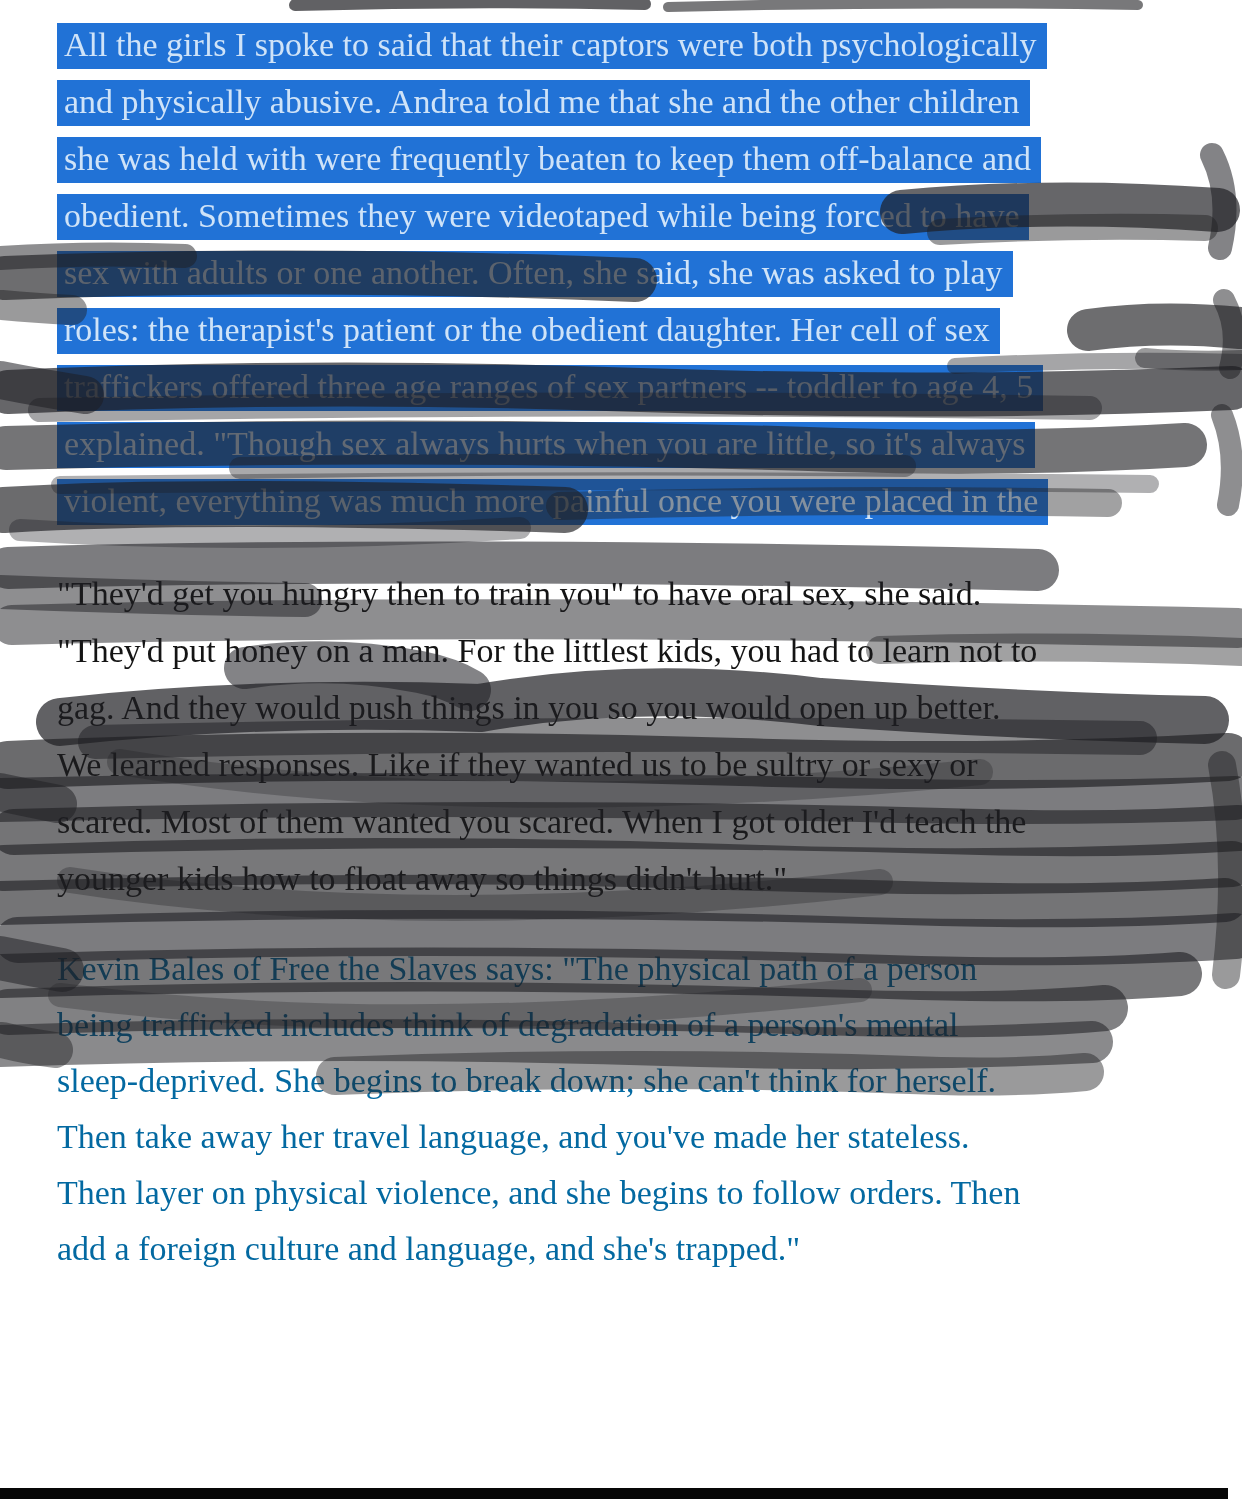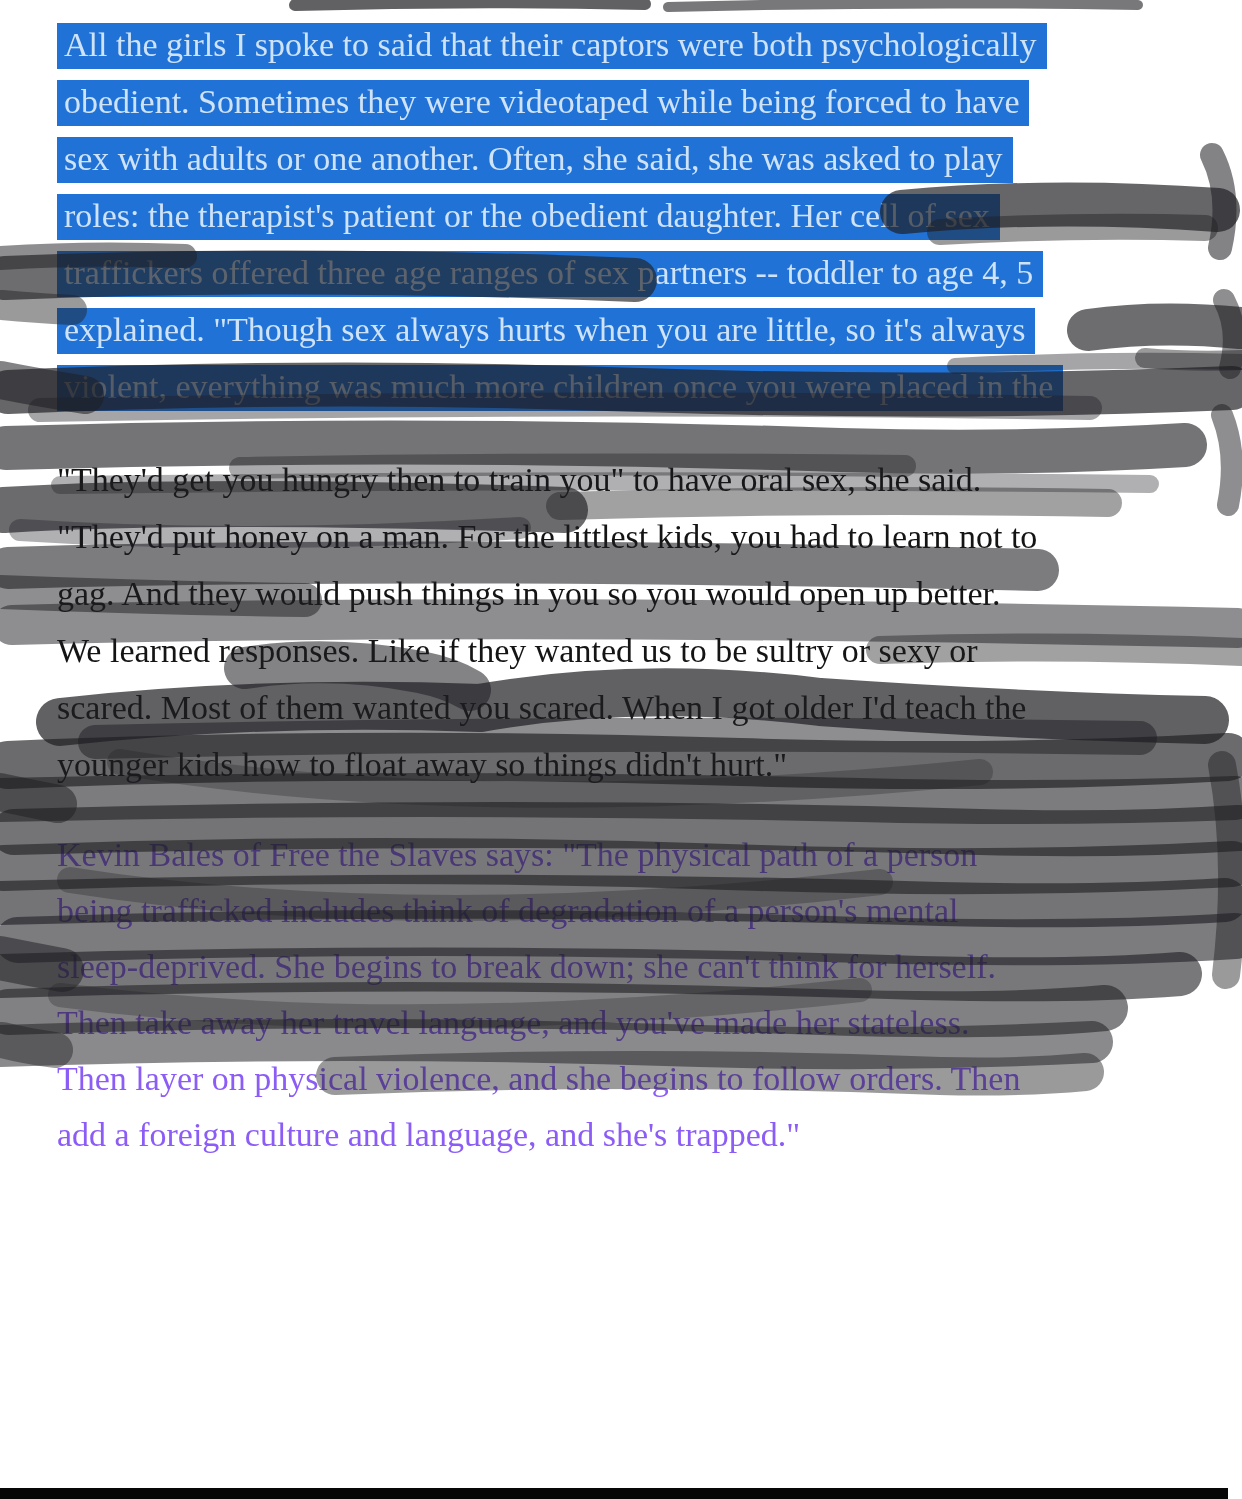--- a/index.html
+++ b/index.html
@@ -57,6 +57,7 @@
 
     <div>
       <div class="row"><span class="hl">All the girls I spoke to said that their captors were both psychologically</span></div>
+      <div class="row"><span class="hl">and physically abusive. Andrea told me that she and the other children</span></div>
       <div class="row"><span class="hl">obedient. Sometimes they were videotaped while being forced to have</span></div>
       <div class="row"><span class="hl">sex with adults or one another. Often, she said, she was asked to play</span></div>
       <div class="row"><span class="hl">roles: the therapist's patient or the obedient daughter. Her cell of sex</span></div>

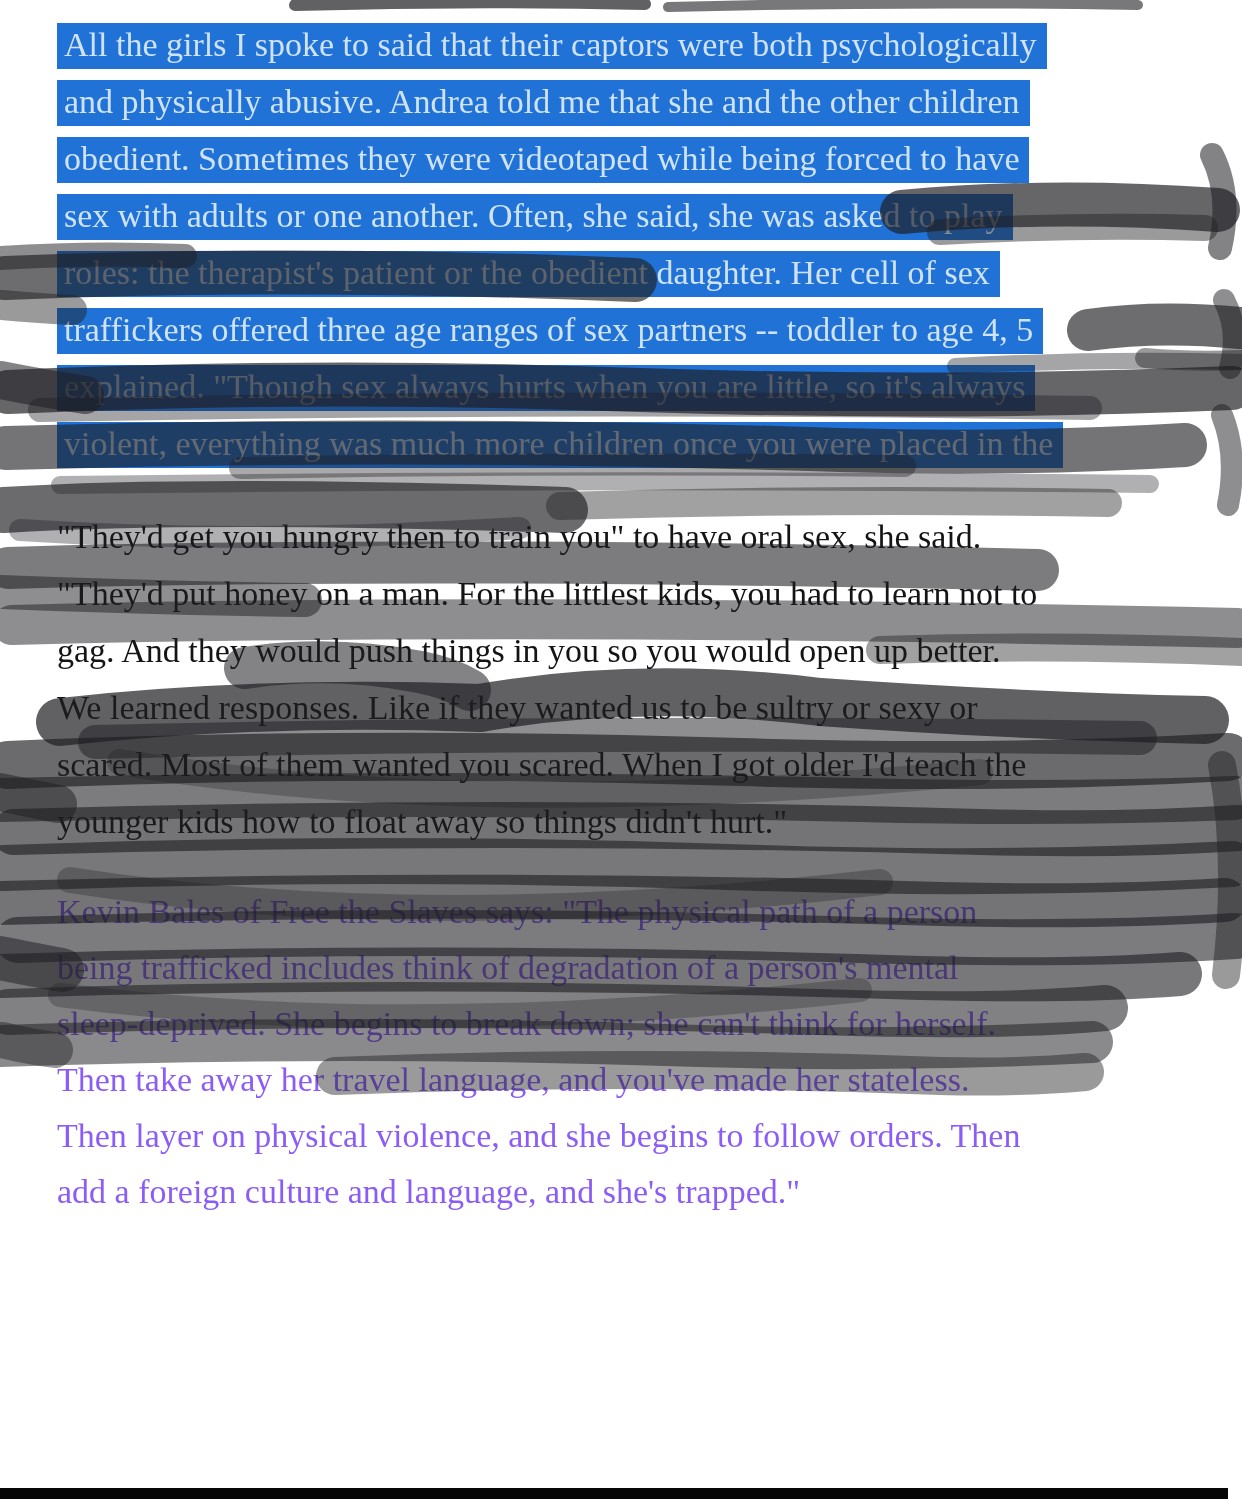--- a/index.html
+++ b/index.html
@@ -58,6 +58,7 @@
     <div>
       <div class="row"><span class="hl">All the girls I spoke to said that their captors were both psychologically</span></div>
       <div class="row"><span class="hl">and physically abusive. Andrea told me that she and the other children</span></div>
+      <div class="row"><span class="hl">she was held with were frequently beaten to keep them off-balance and</span></div>
       <div class="row"><span class="hl">obedient. Sometimes they were videotaped while being forced to have</span></div>
       <div class="row"><span class="hl">sex with adults or one another. Often, she said, she was asked to play</span></div>
       <div class="row"><span class="hl">roles: the therapist's patient or the obedient daughter. Her cell of sex</span></div>

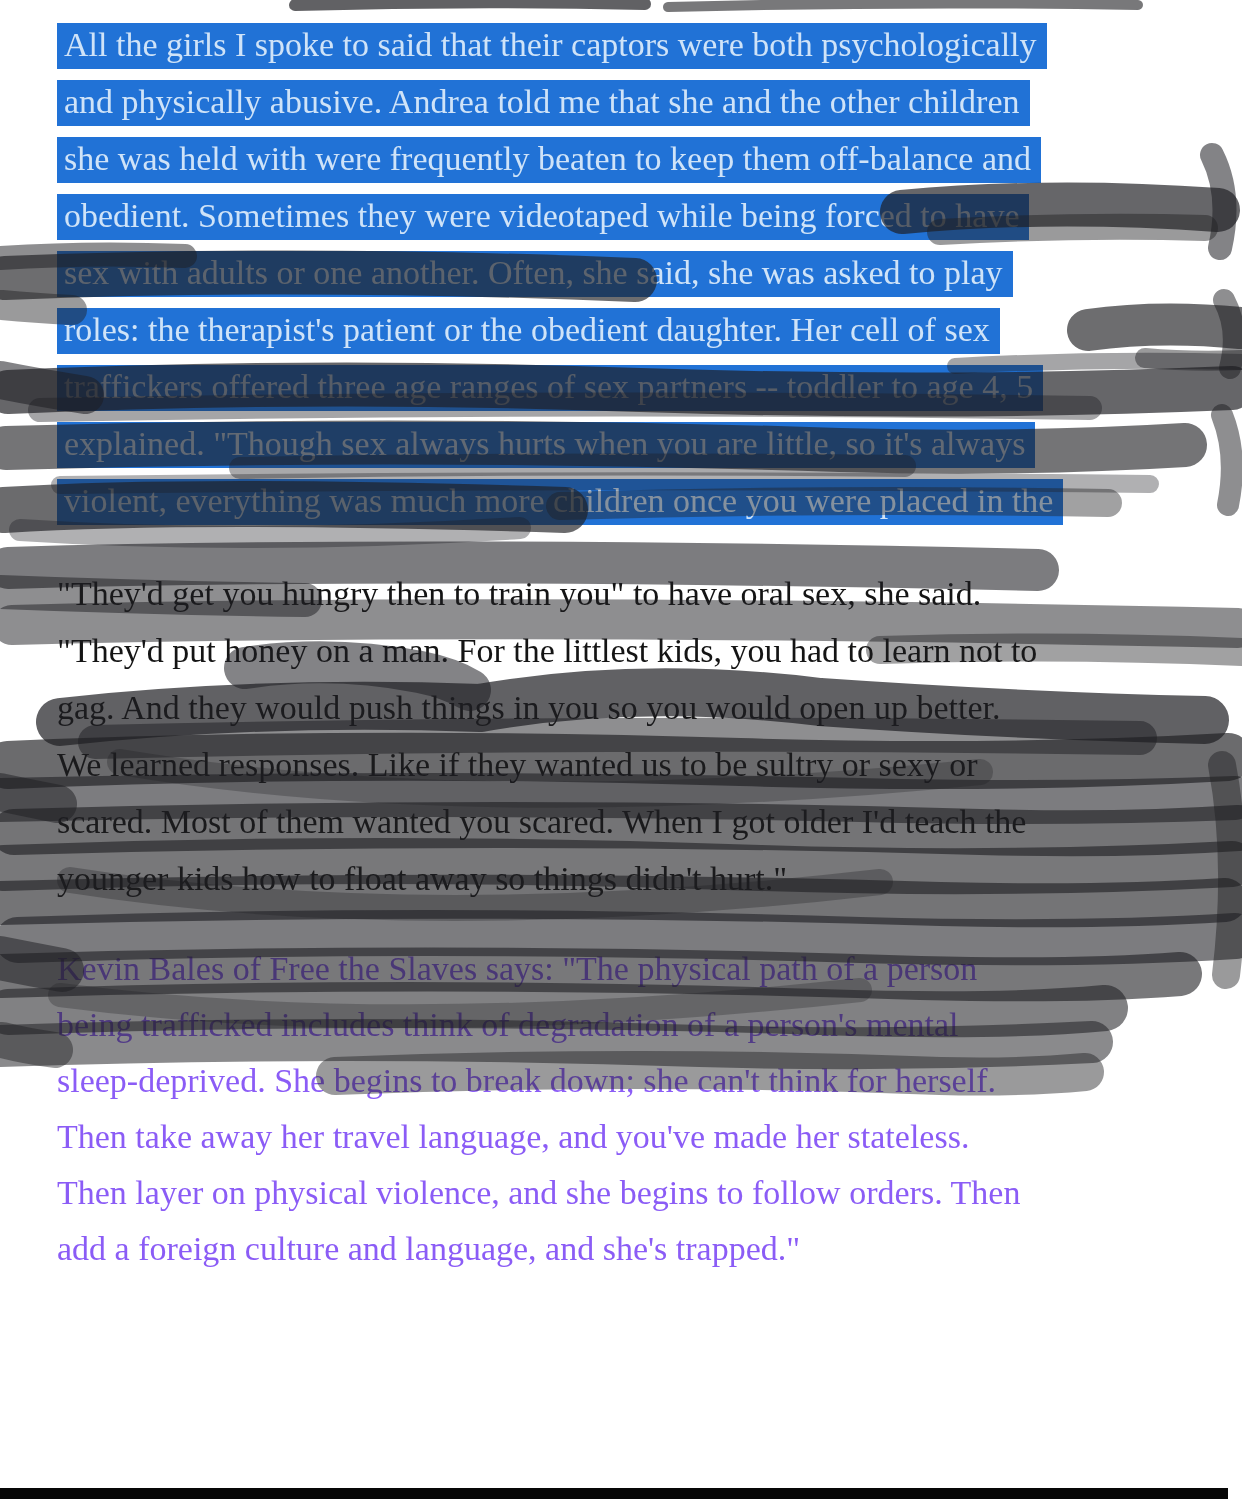--- a/index.html
+++ b/index.html
@@ -64,7 +64,7 @@
       <div class="row"><span class="hl">roles: the therapist's patient or the obedient daughter. Her cell of sex</span></div>
       <div class="row"><span class="hl">traffickers offered three age ranges of sex partners -- toddler to age 4, 5</span></div>
       <div class="row"><span class="hl">explained. "Though sex always hurts when you are little, so it's always</span></div>
-      <div class="row"><span class="hl">violent, everything was much more children once you were placed in the</span></div>
+      <div class="row"><span class="hl">violent, everything was much more painful once you were placed in the</span></div>
     </div>
 
     <div class="plain-par">

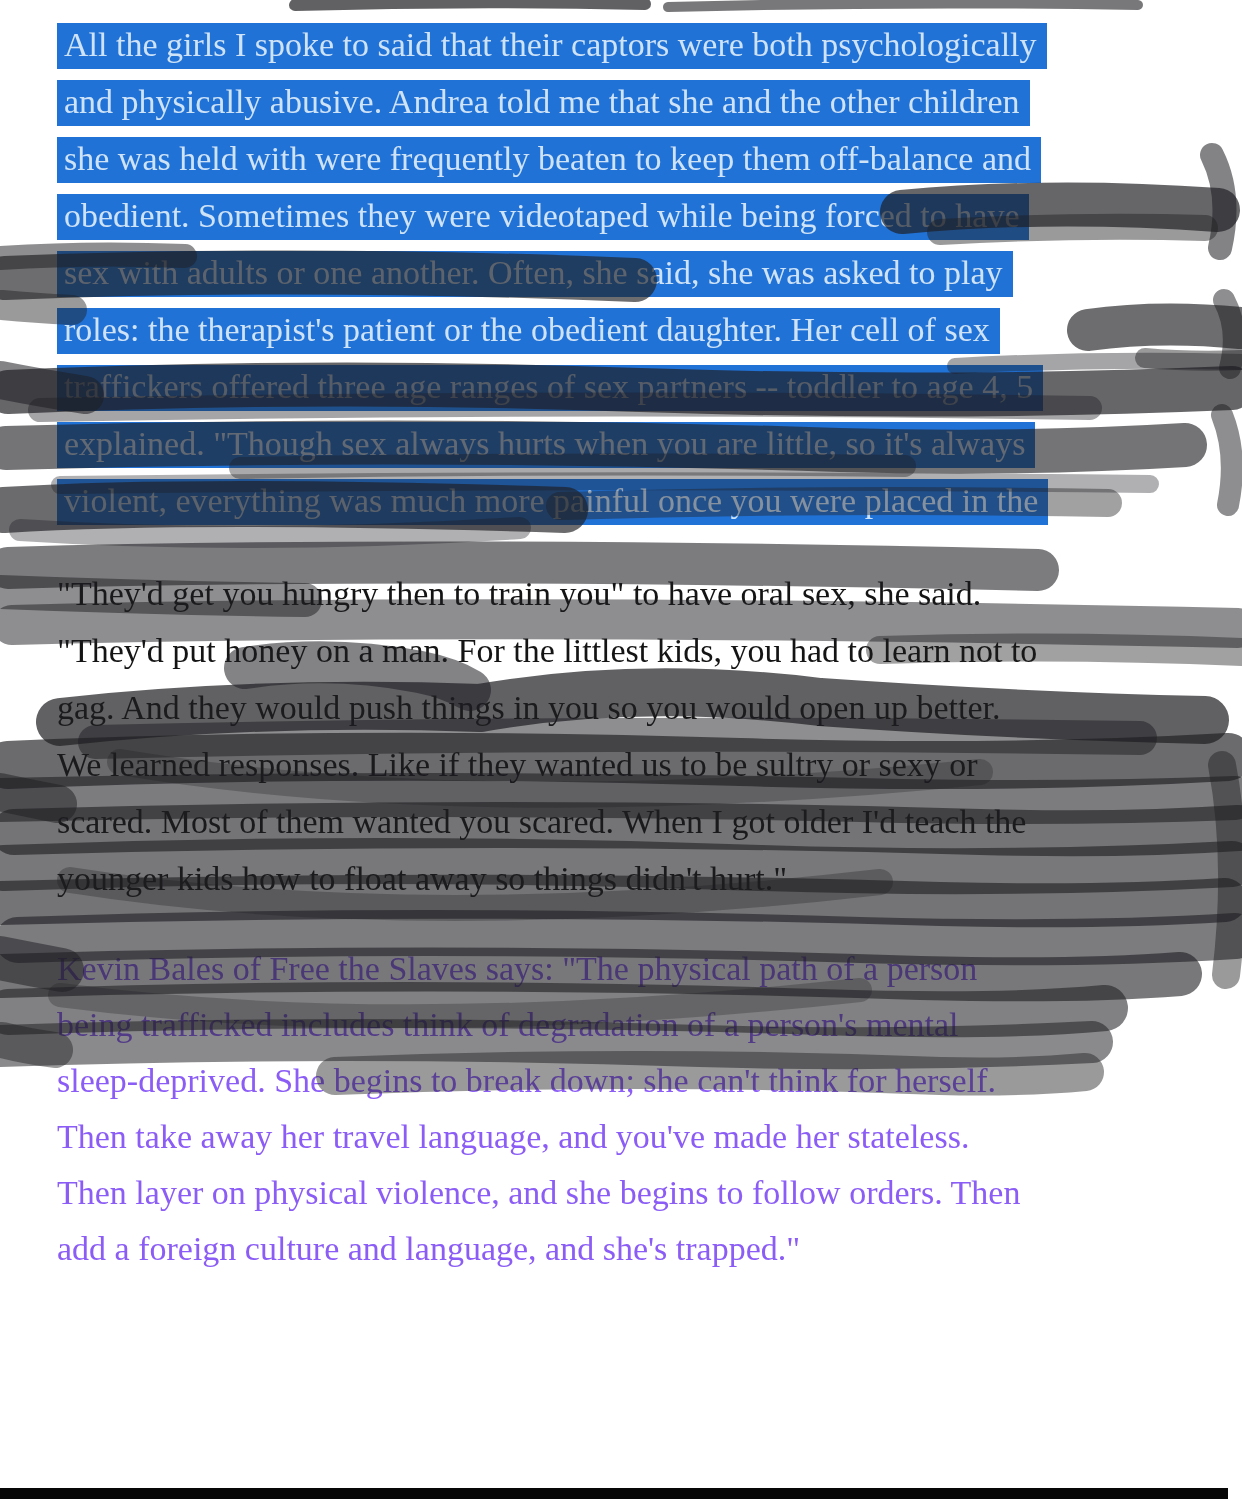--- a/index.html
+++ b/index.html
@@ -31,7 +31,7 @@
     height:56px;
     font-size:34px;
     line-height:44px;
-    color:#8b5cf6;
+    color:#0369a1;
   }
   #scribbles{
     position:absolute;left:0;top:0;width:1242px;height:1499px;

